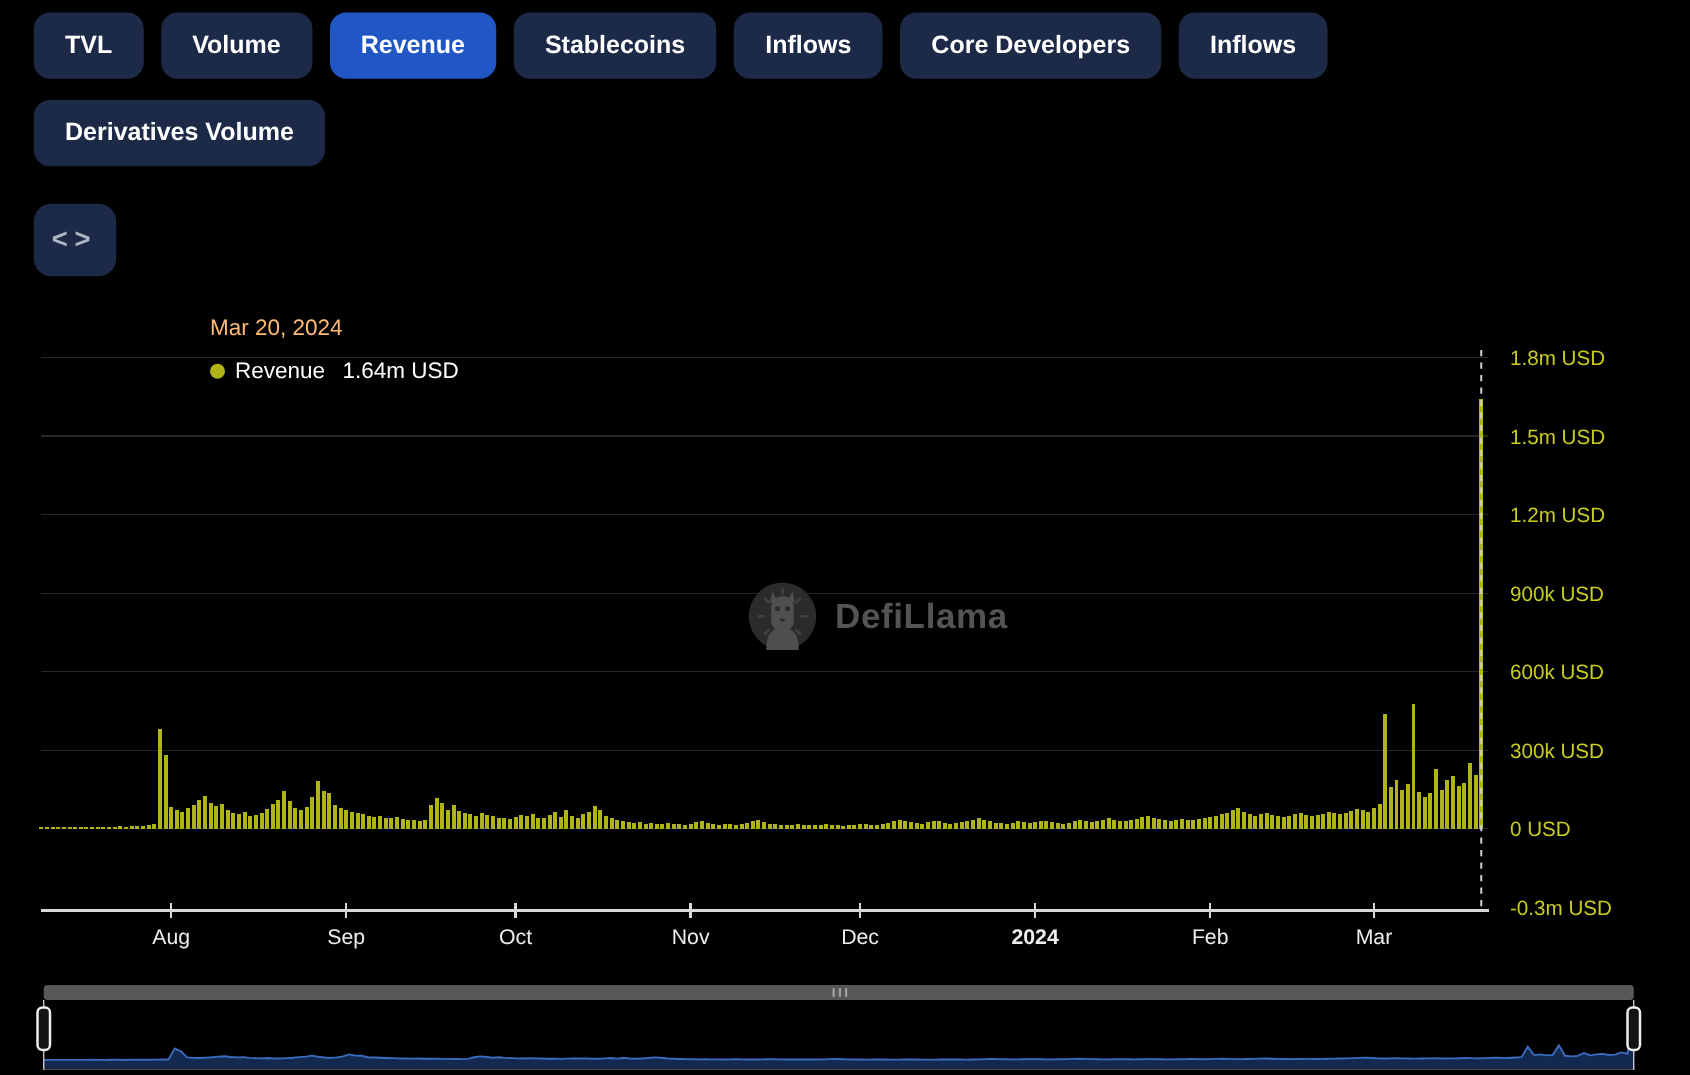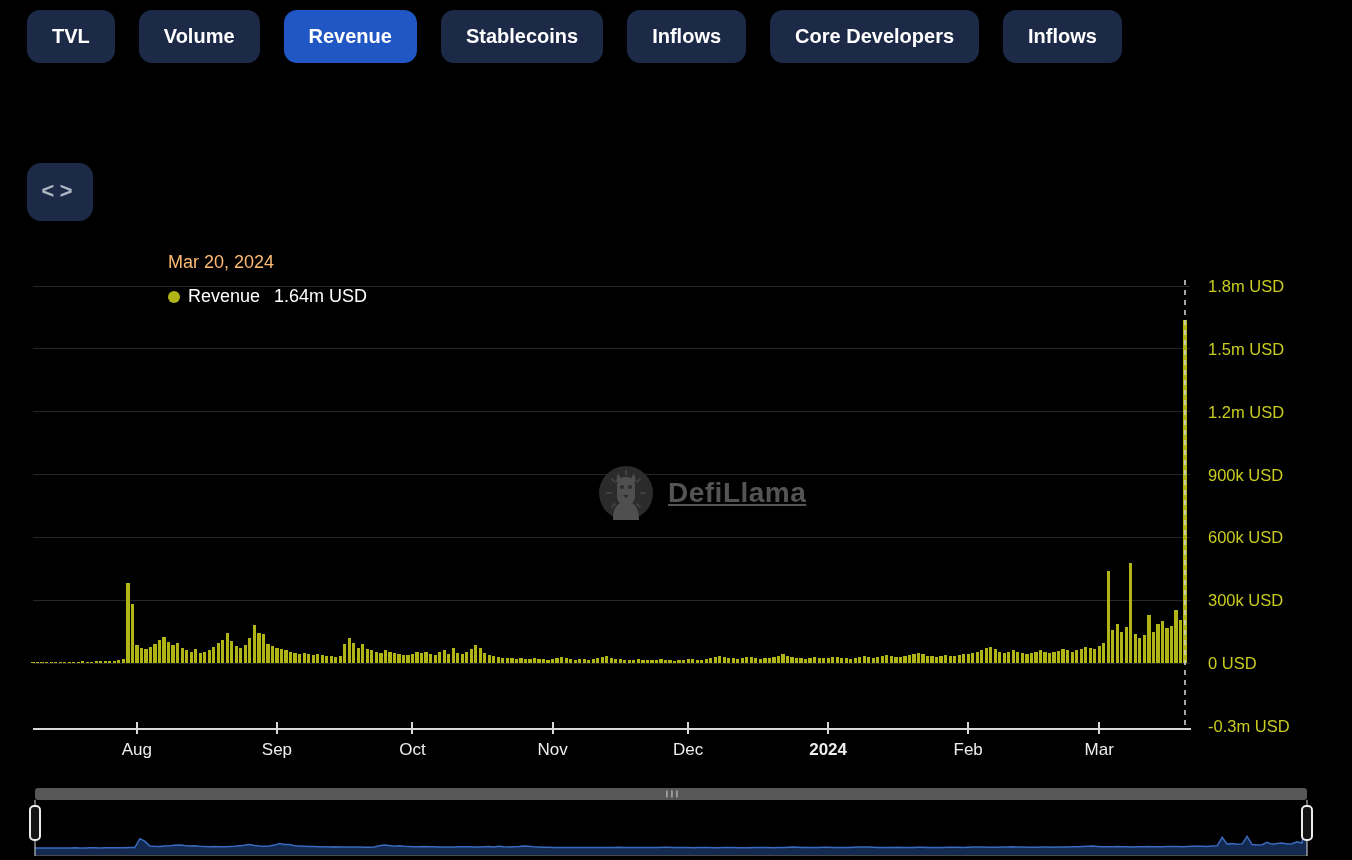--- a/index.html
+++ b/index.html
@@ -6,7 +6,7 @@
   body{position:relative;width:1352px;height:860px;overflow:hidden;
        font-family:"Liberation Sans",sans-serif;color:#fff;}
 
-  .tab-row{position:absolute;left:27px;display:flex;gap:24px;}
+  .tab-row{position:absolute;left:27px;display:flex;gap:14px;}
   .tab-row.row1{top:10px;}
   .tab-row.row2{top:80px;}
   .pill{height:53px;padding:0 25px;border:none;border-radius:13px;

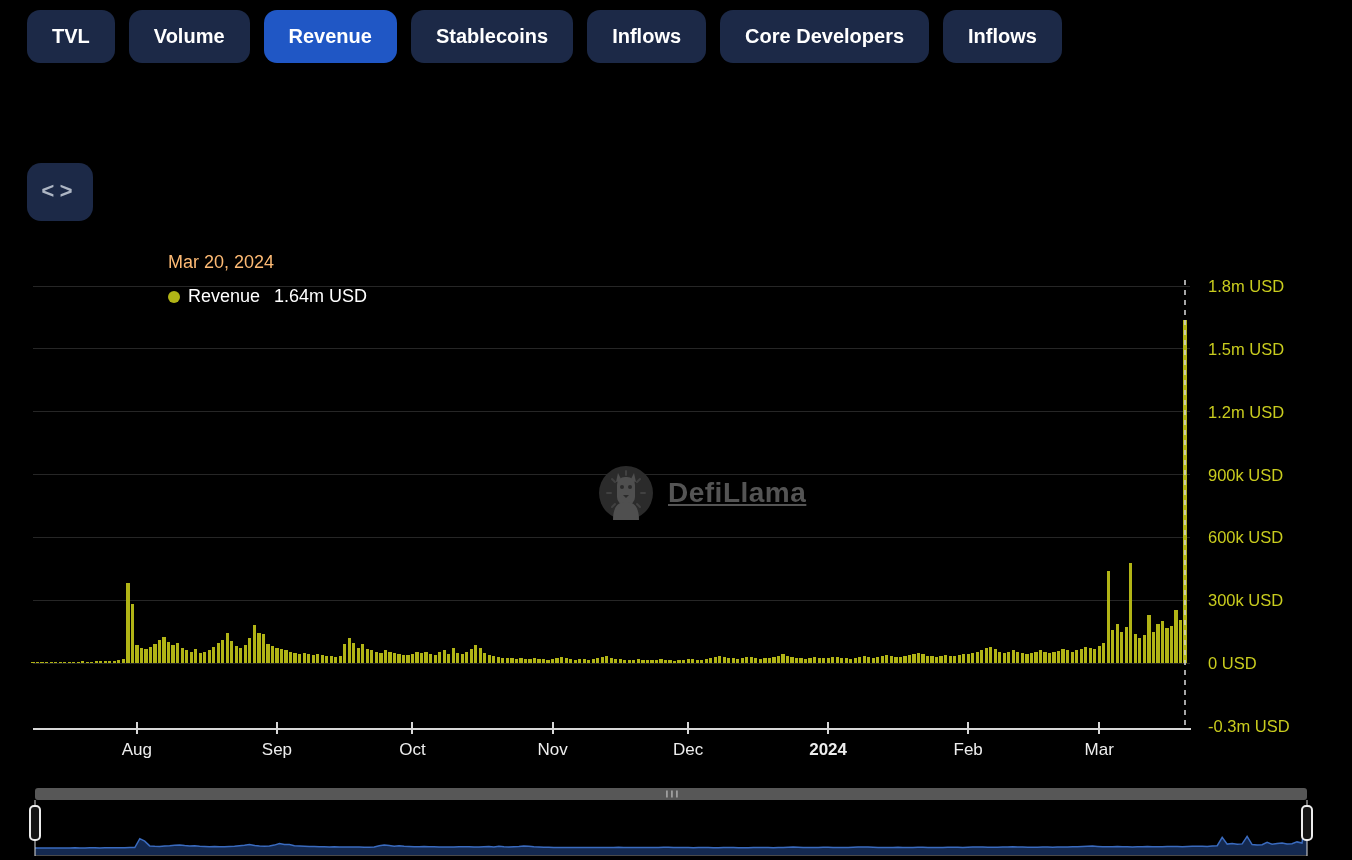--- a/index.html
+++ b/index.html
@@ -50,6 +50,7 @@
     <button class="pill">Inflows</button>
   </div>
 <div class="tab-row row2">
+    <button class="pill">Derivatives Volume</button>
   </div>
 
 <button class="code-btn">

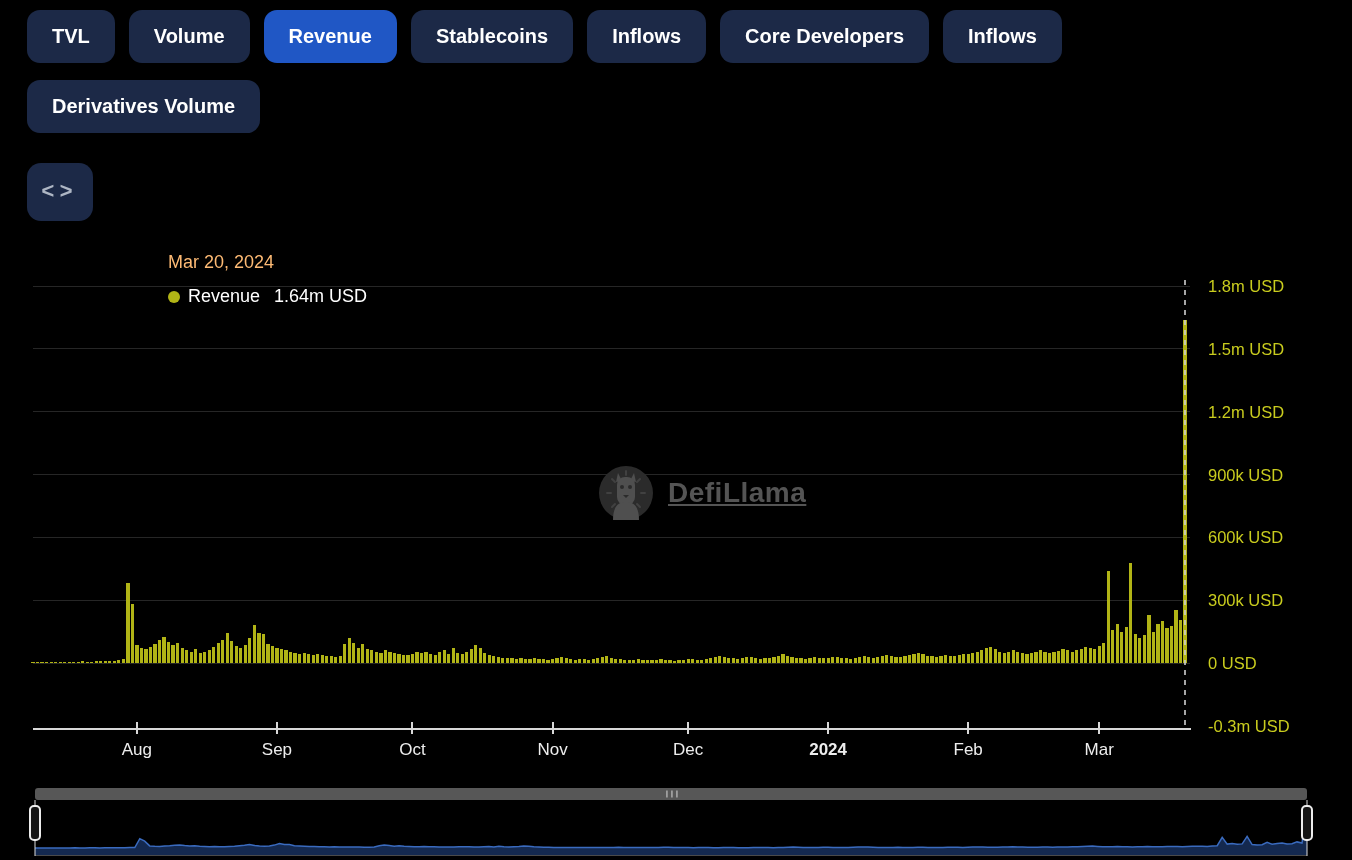--- a/index.html
+++ b/index.html
@@ -30,7 +30,7 @@
   .watermark{position:absolute;left:597px;top:464px;display:flex;
         align-items:center;gap:13px;pointer-events:none;}
   .watermark .wm-text{font-size:28px;font-weight:700;color:var(--c-wm,#545454);
-        letter-spacing:0.5px;text-decoration:underline;}
+        letter-spacing:0.5px;}
 
   svg{position:absolute;left:0;display:block;}
   #main-chart{top:240px;}

